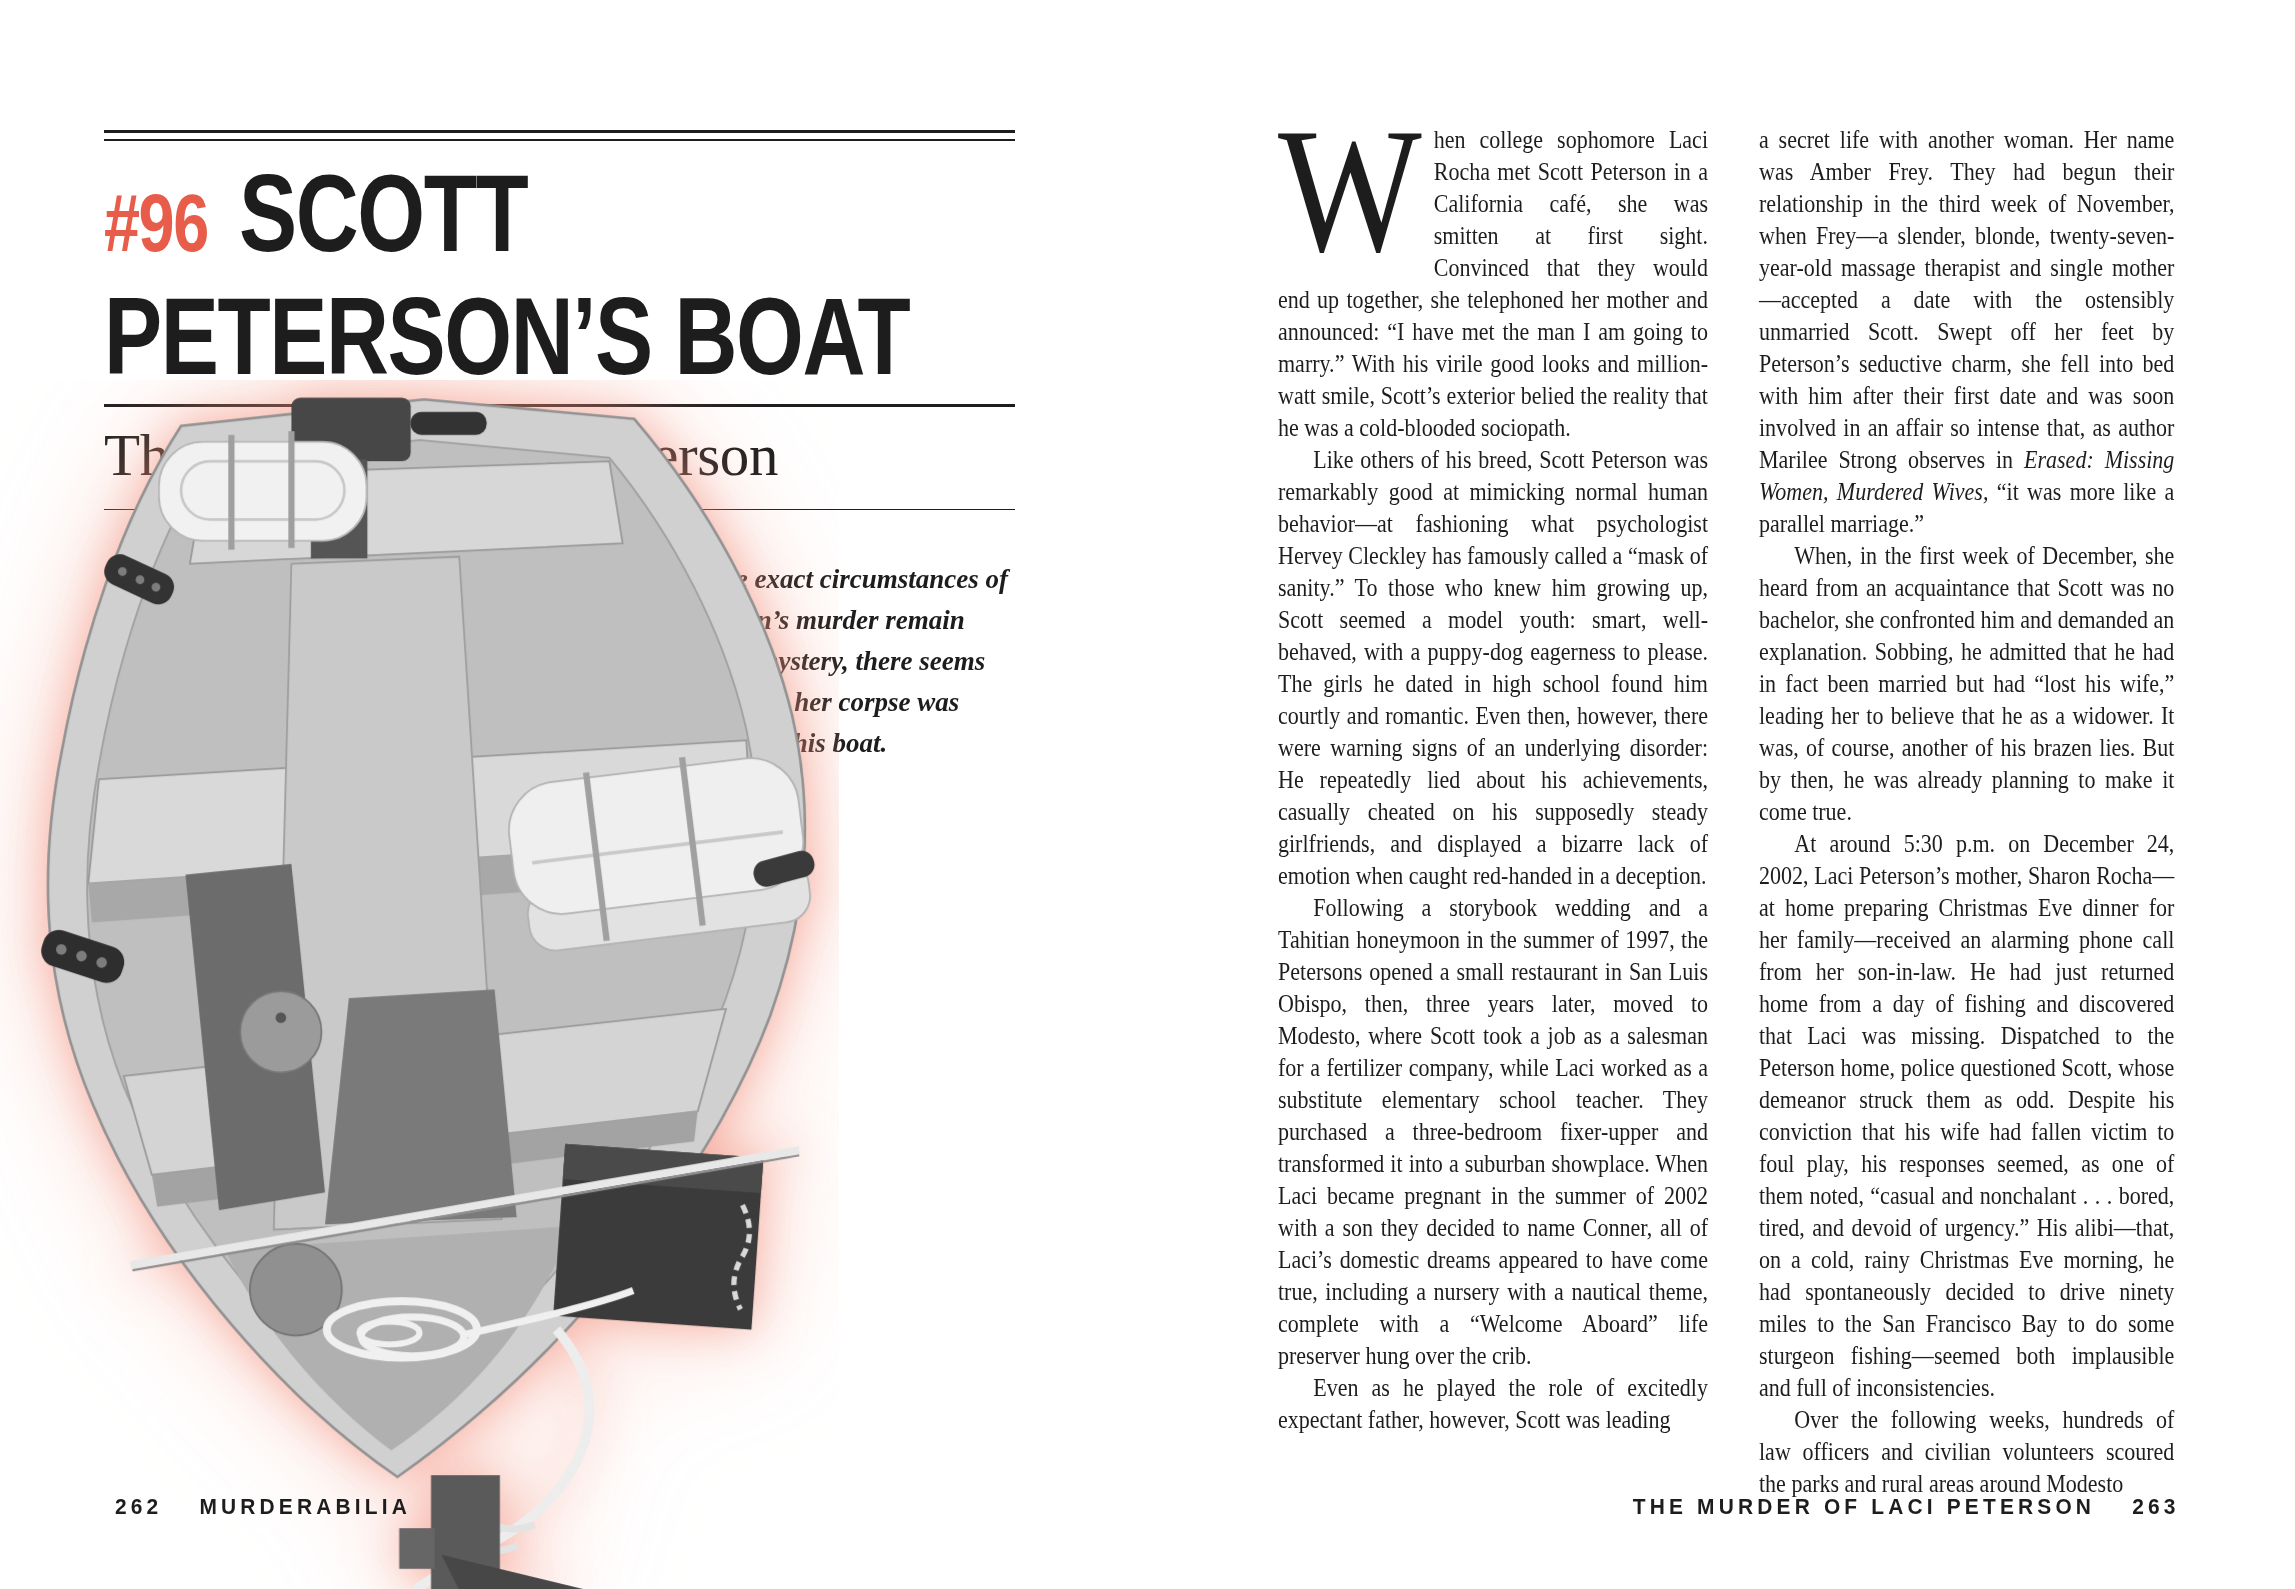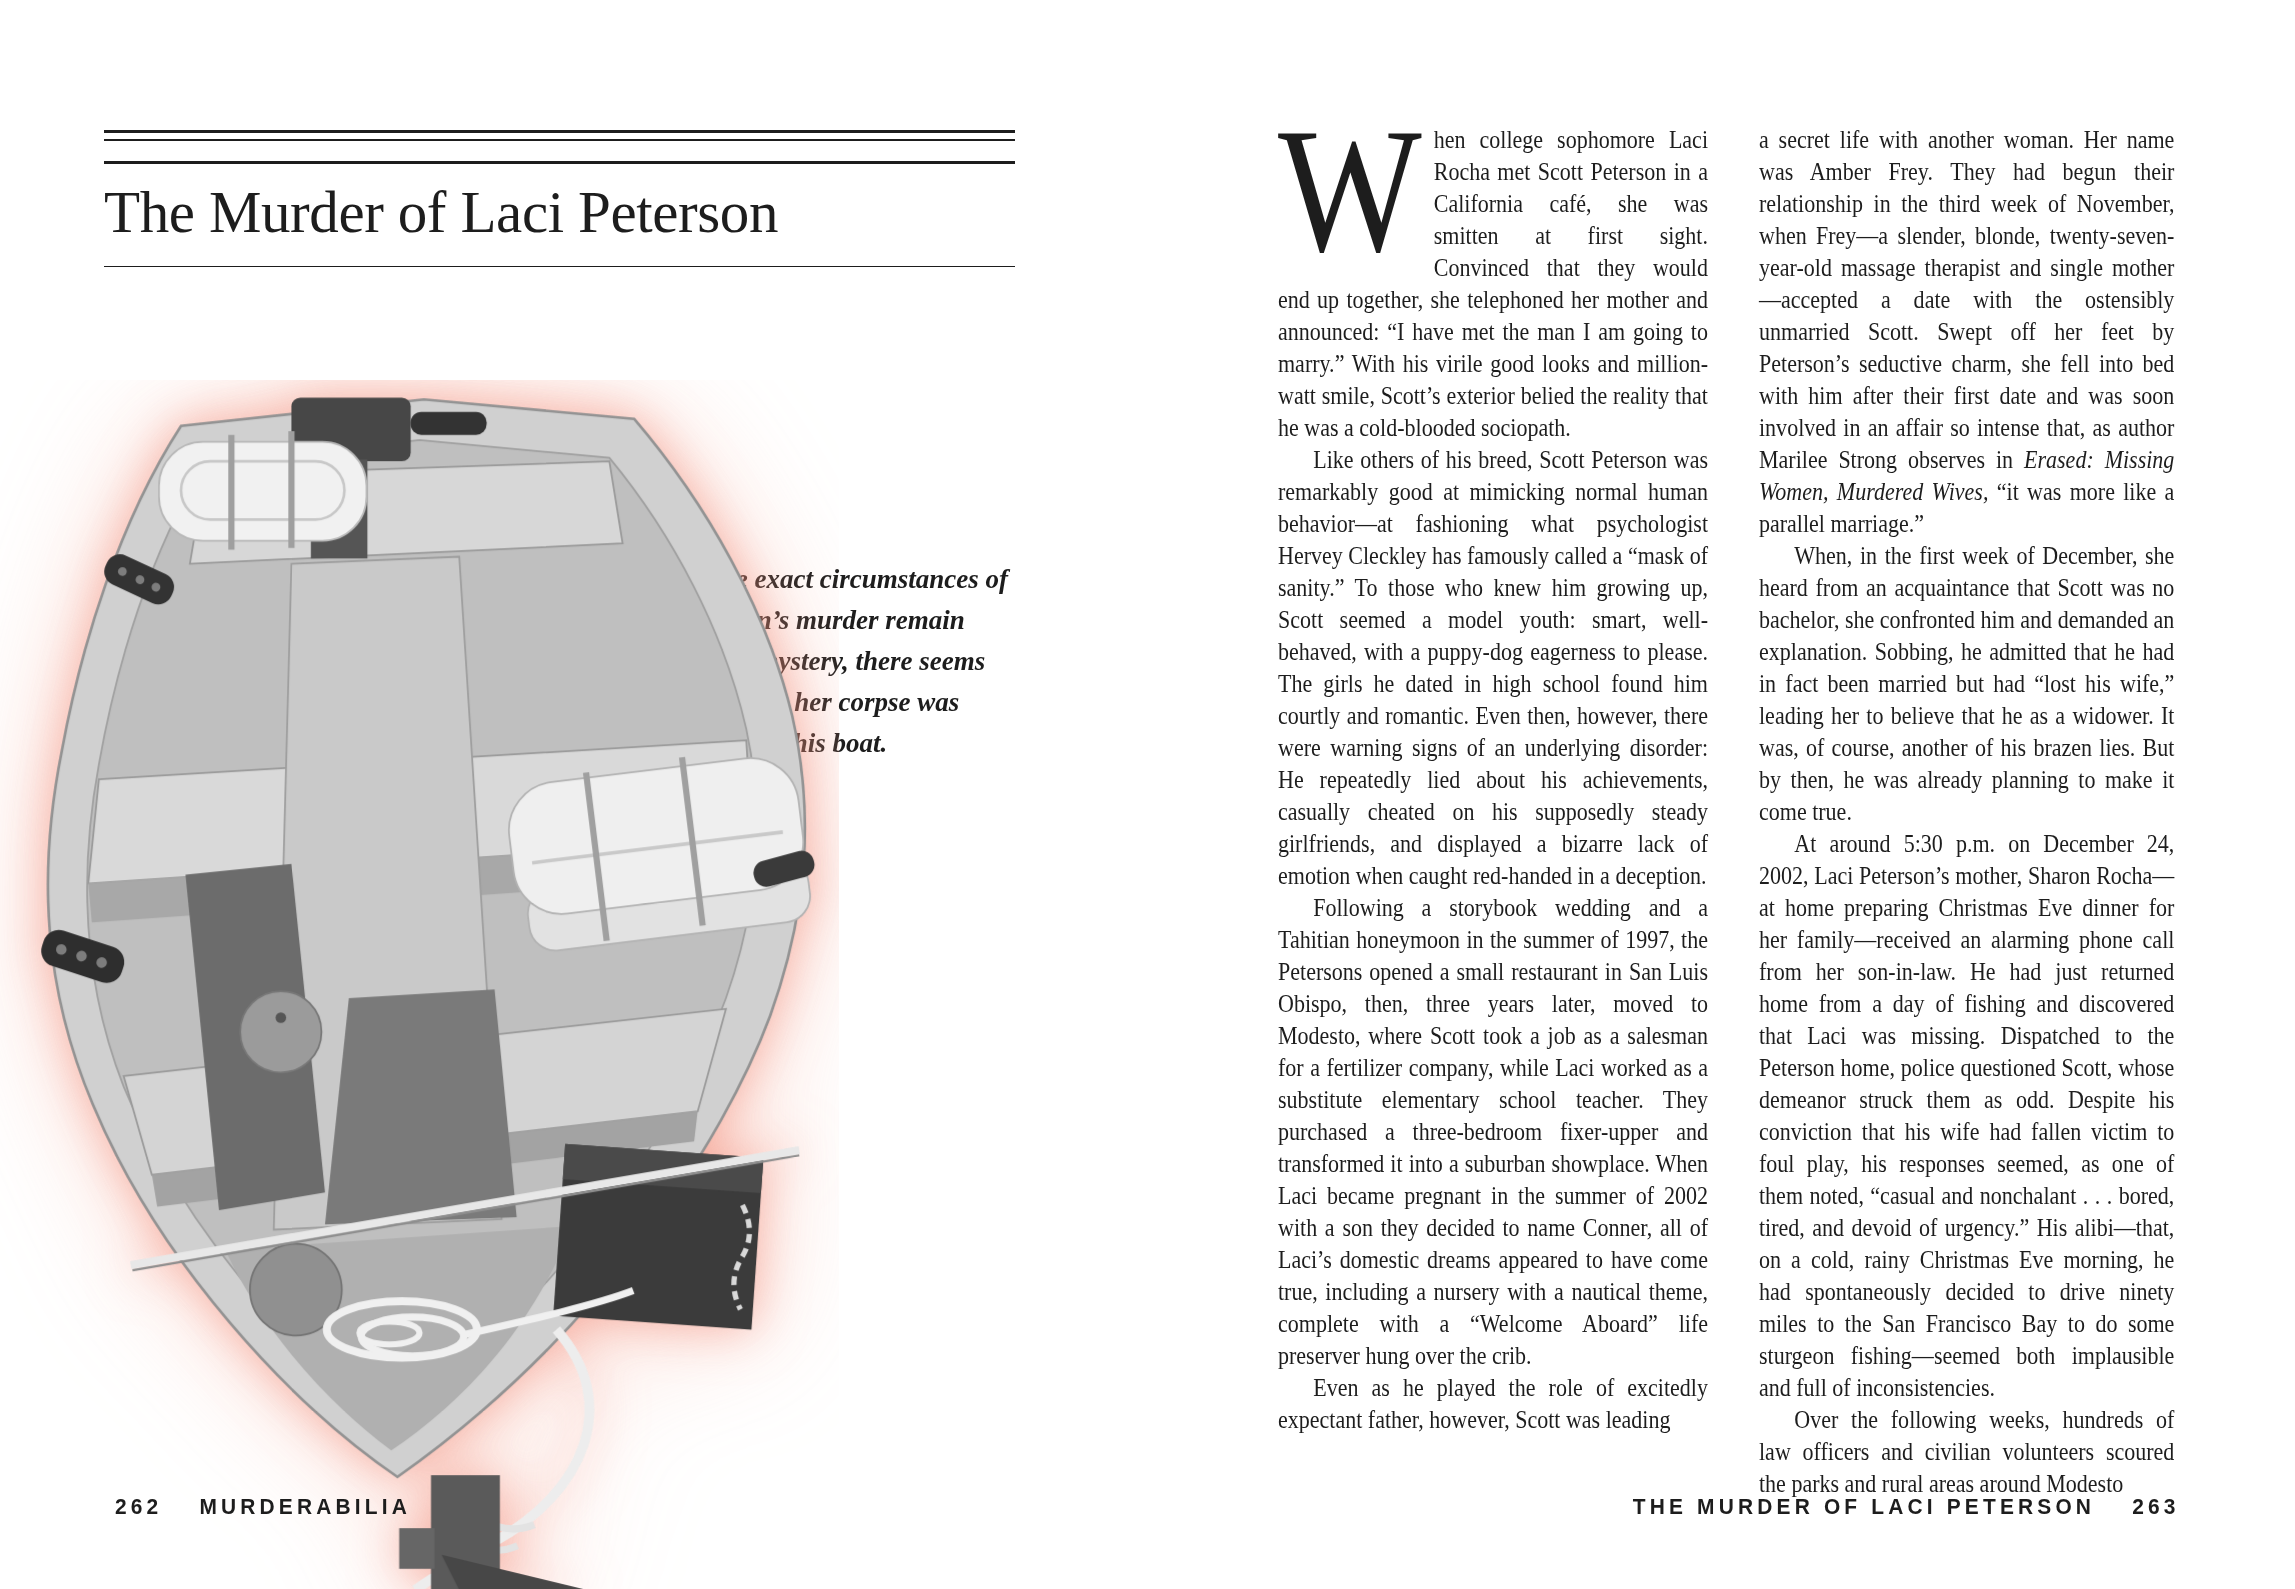--- a/index.html
+++ b/index.html
@@ -57,6 +57,12 @@
 
     <header class="title-block">
       <div class="rule-double"></div>
+      <h1 class="title">
+        <span class="line">
+          <span class="num" style="color: rgb(232, 93, 73);">#96</span><span class="big">SCOTT</span>
+        </span>
+        <span class="line big">PETERSON’S BOAT</span>
+      </h1>
       <div class="rule-thick"></div>
       <h2 class="subtitle">The Murder of Laci Peterson</h2>
       <div class="rule-thin"></div>

